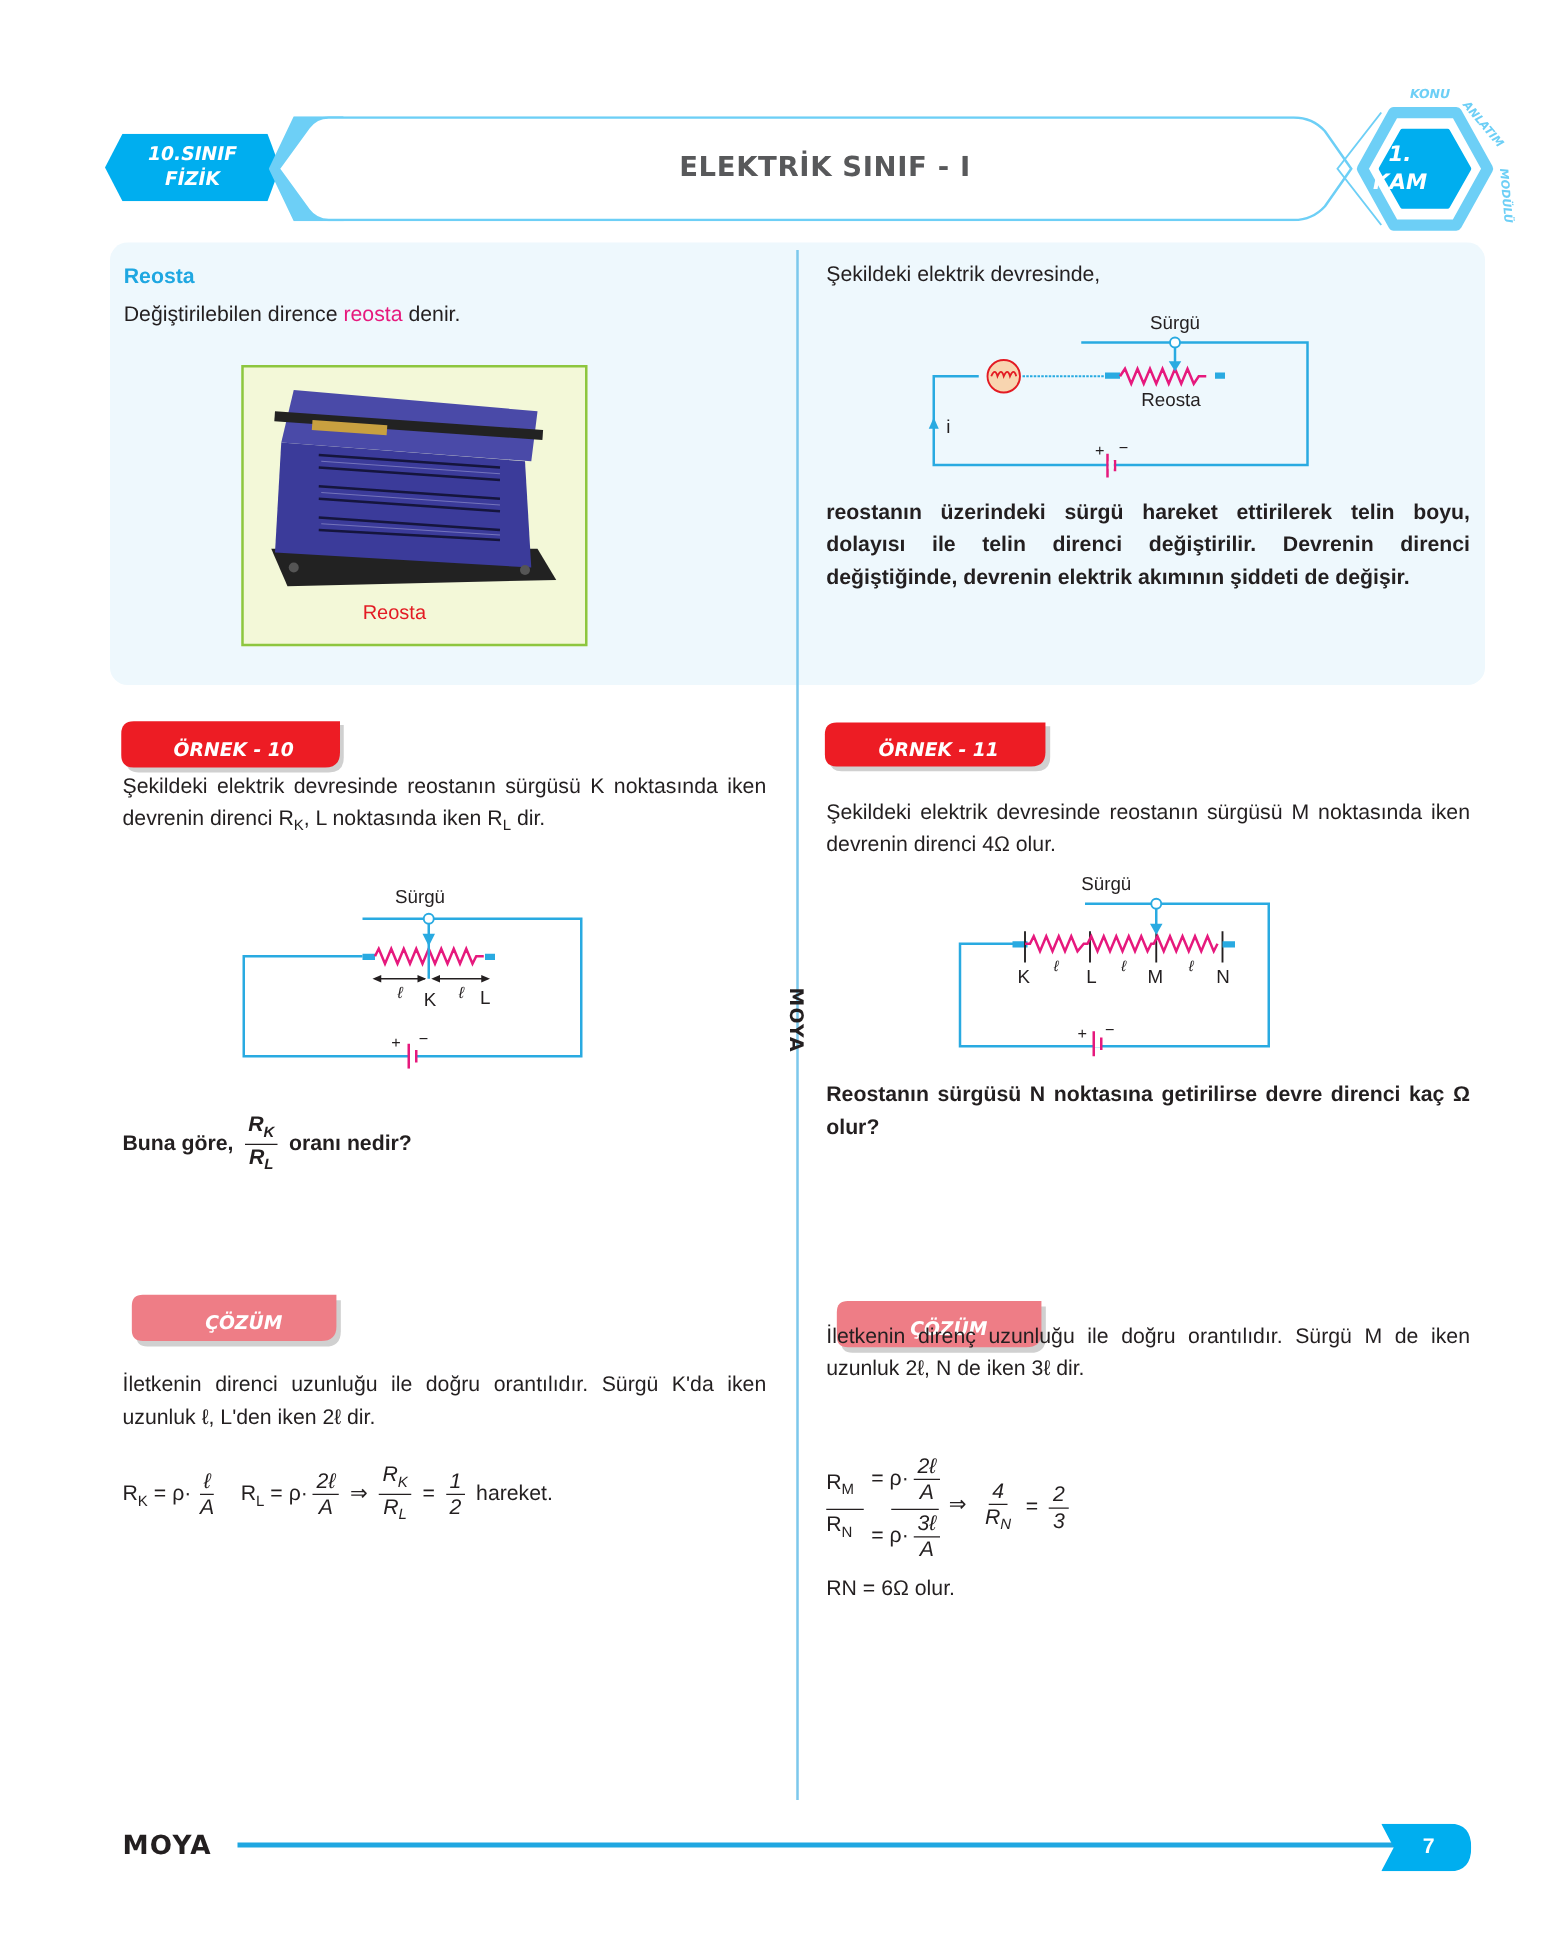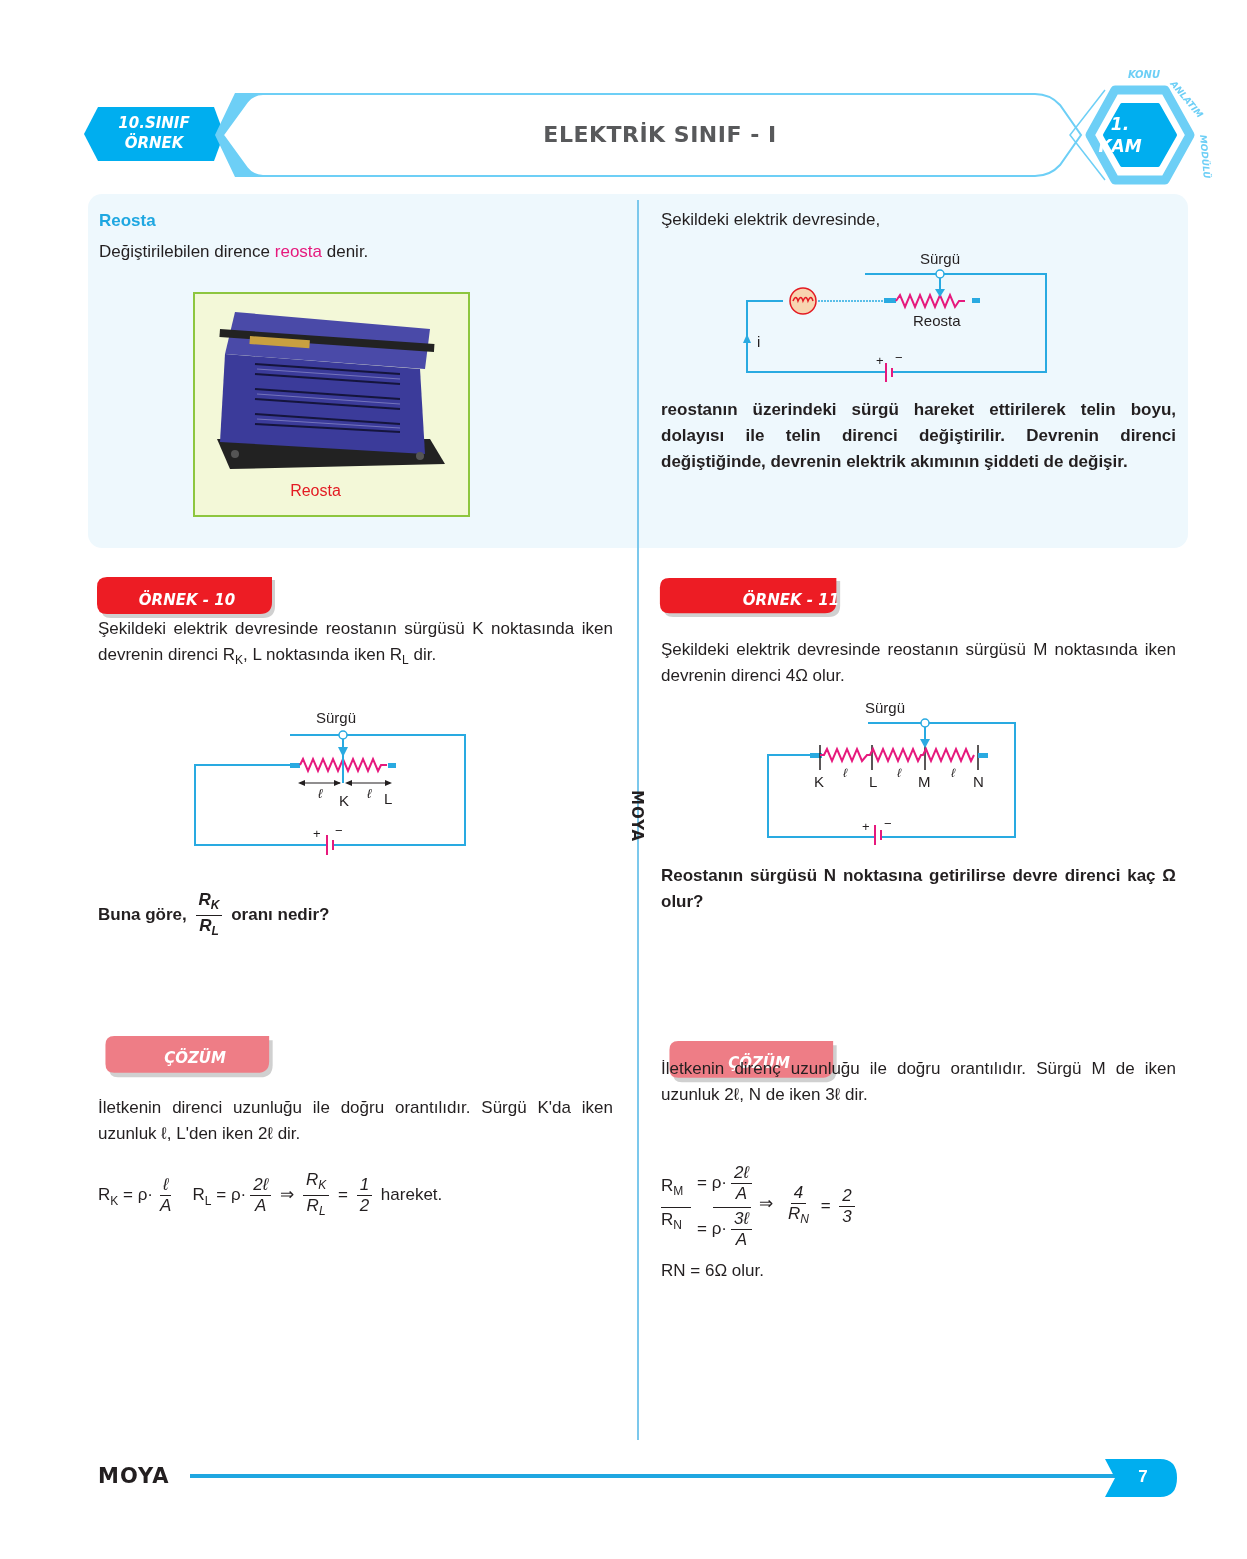--- a/index.html
+++ b/index.html
@@ -51,7 +51,7 @@
 </svg>
 <div class="abs grade-text">
   <div>10.SINIF</div>
-  <div>ÖRNEK</div>
+  <div>FİZİK</div>
 </div>
 
 <svg class="abs title-bar" viewBox="0 0 870 84">

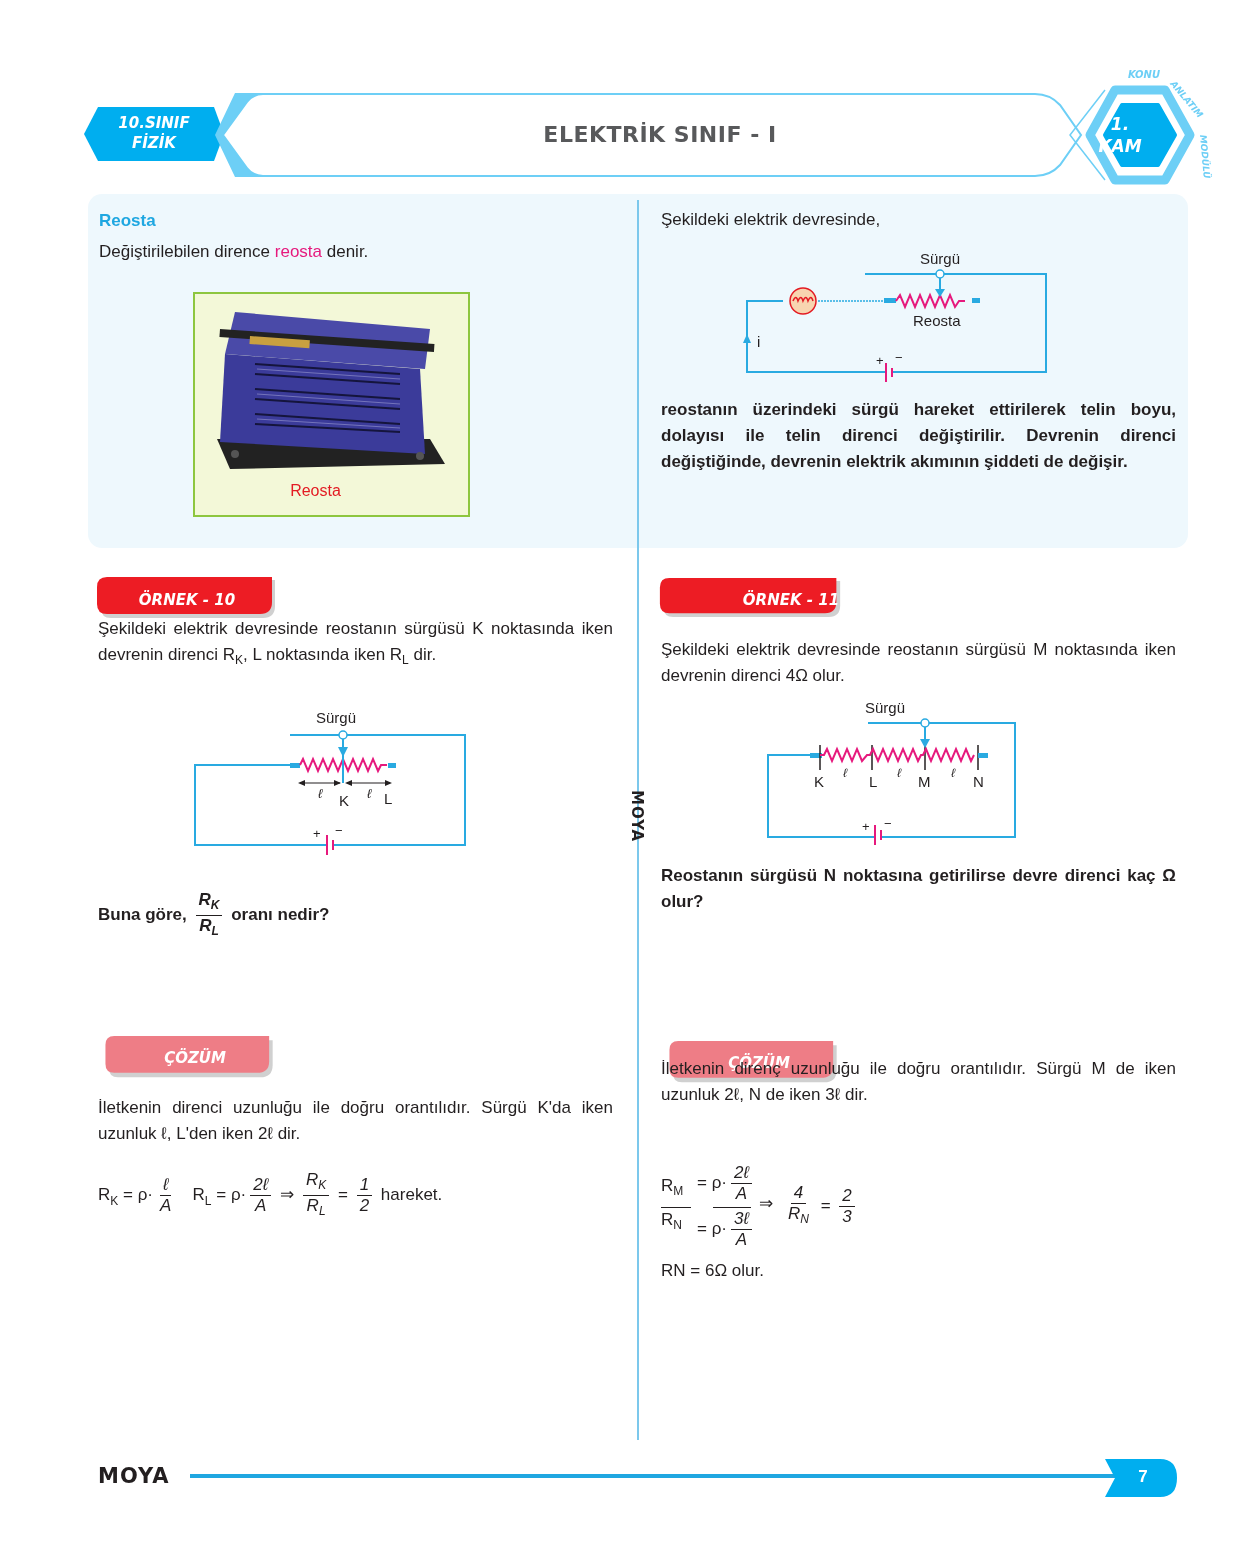--- a/index.html
+++ b/index.html
@@ -210,7 +210,7 @@
   <path d="M16,4 L192,4 L192,30 Q192,42 180,42 L16,42 Q6,42 6,32 L6,14 Q6,4 16,4 Z" fill="#d0d0d0"></path>
   <path d="M12,1 L188,1 L188,26 Q188,38 176,38 L12,38 Q2,38 2,28 L2,11 Q2,1 12,1 Z" fill="#ed1c24"></path>
 </svg>
-<div class="abs label-text" style="left:696px; top:591px; width:190px;">ÖRNEK - 11</div>
+<div class="abs label-text" style="left:656px; top:591px; width:190px;">ÖRNEK - 11</div>
 
 <div class="abs body-text" style="left:661px; top:637px; width:515px;">Şekildeki elektrik devresinde reostanın sürgüsü M noktasında iken devrenin direnci 4Ω olur.</div>
 

